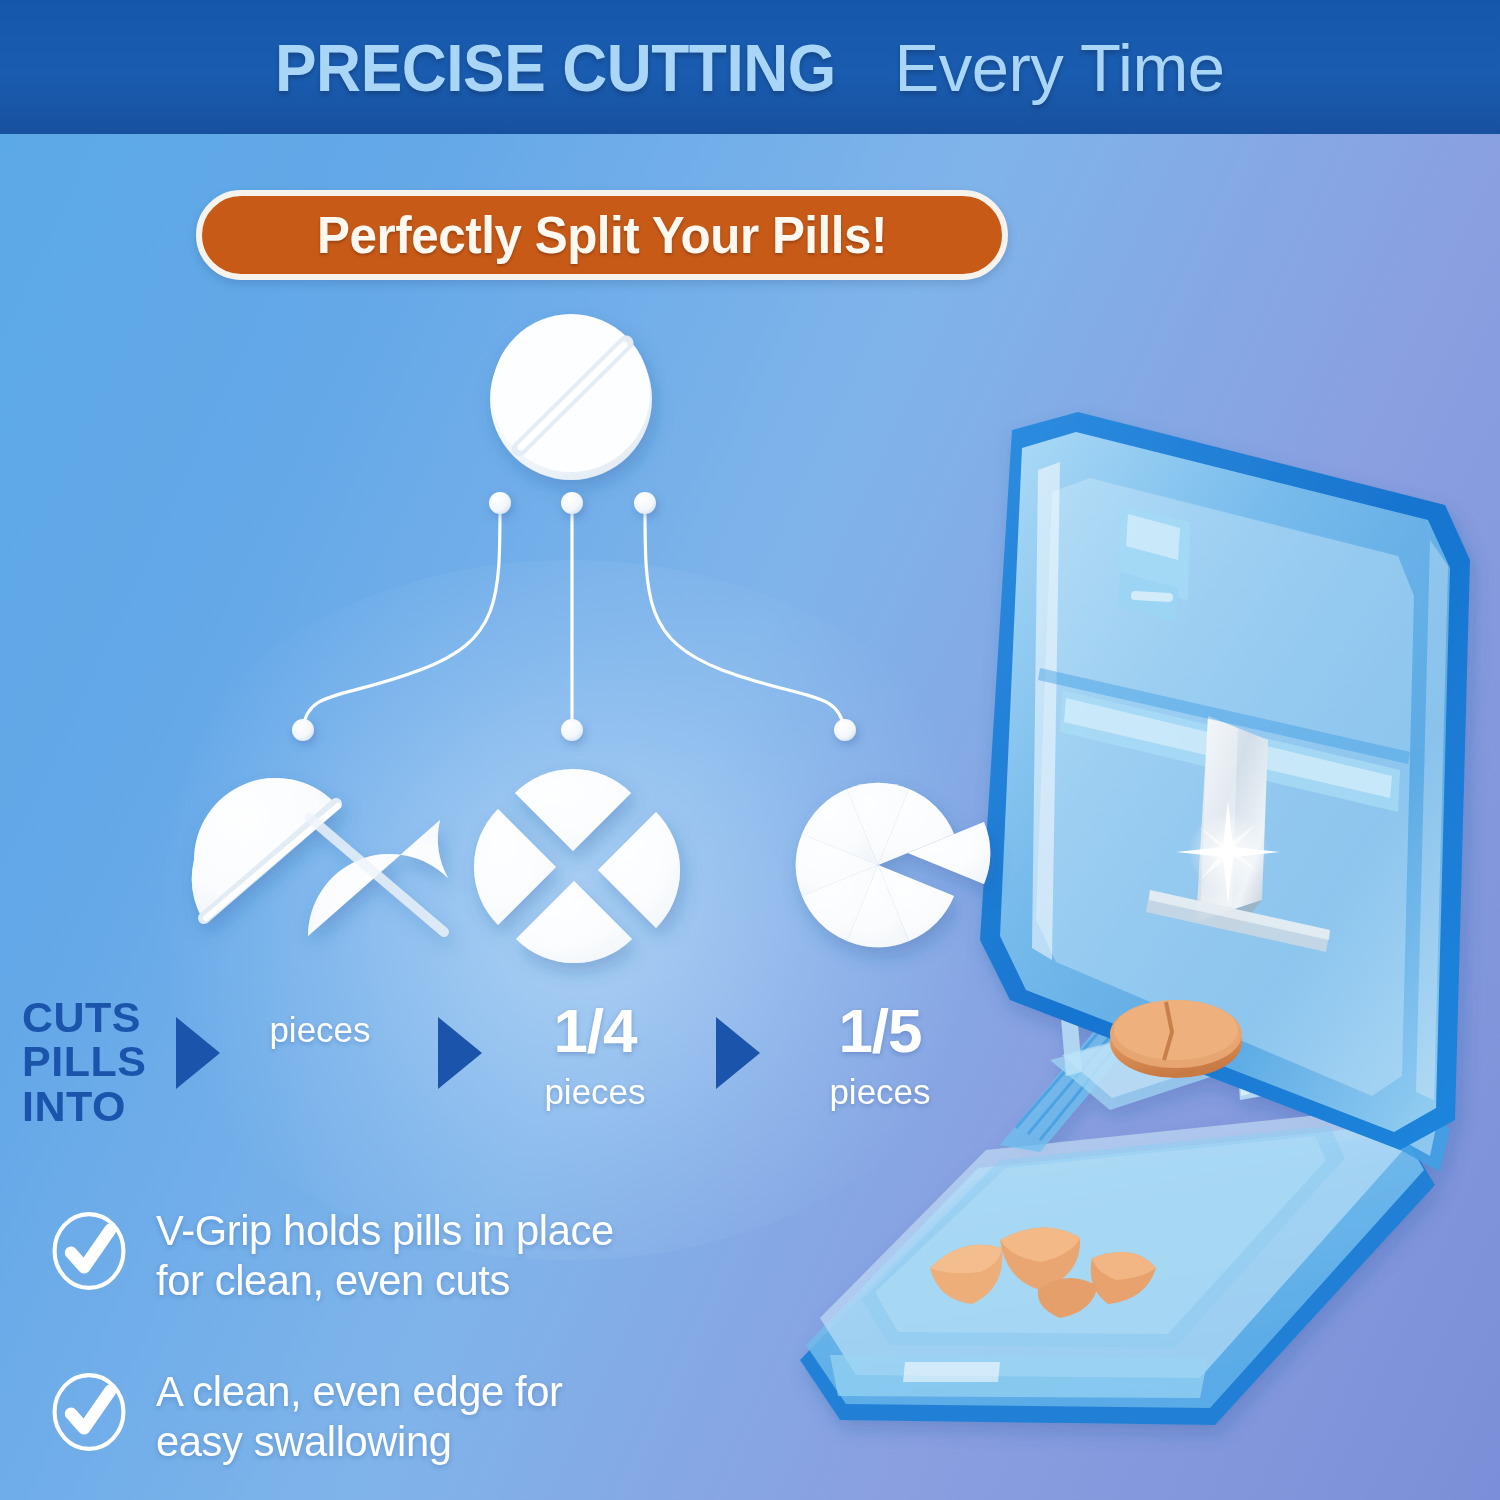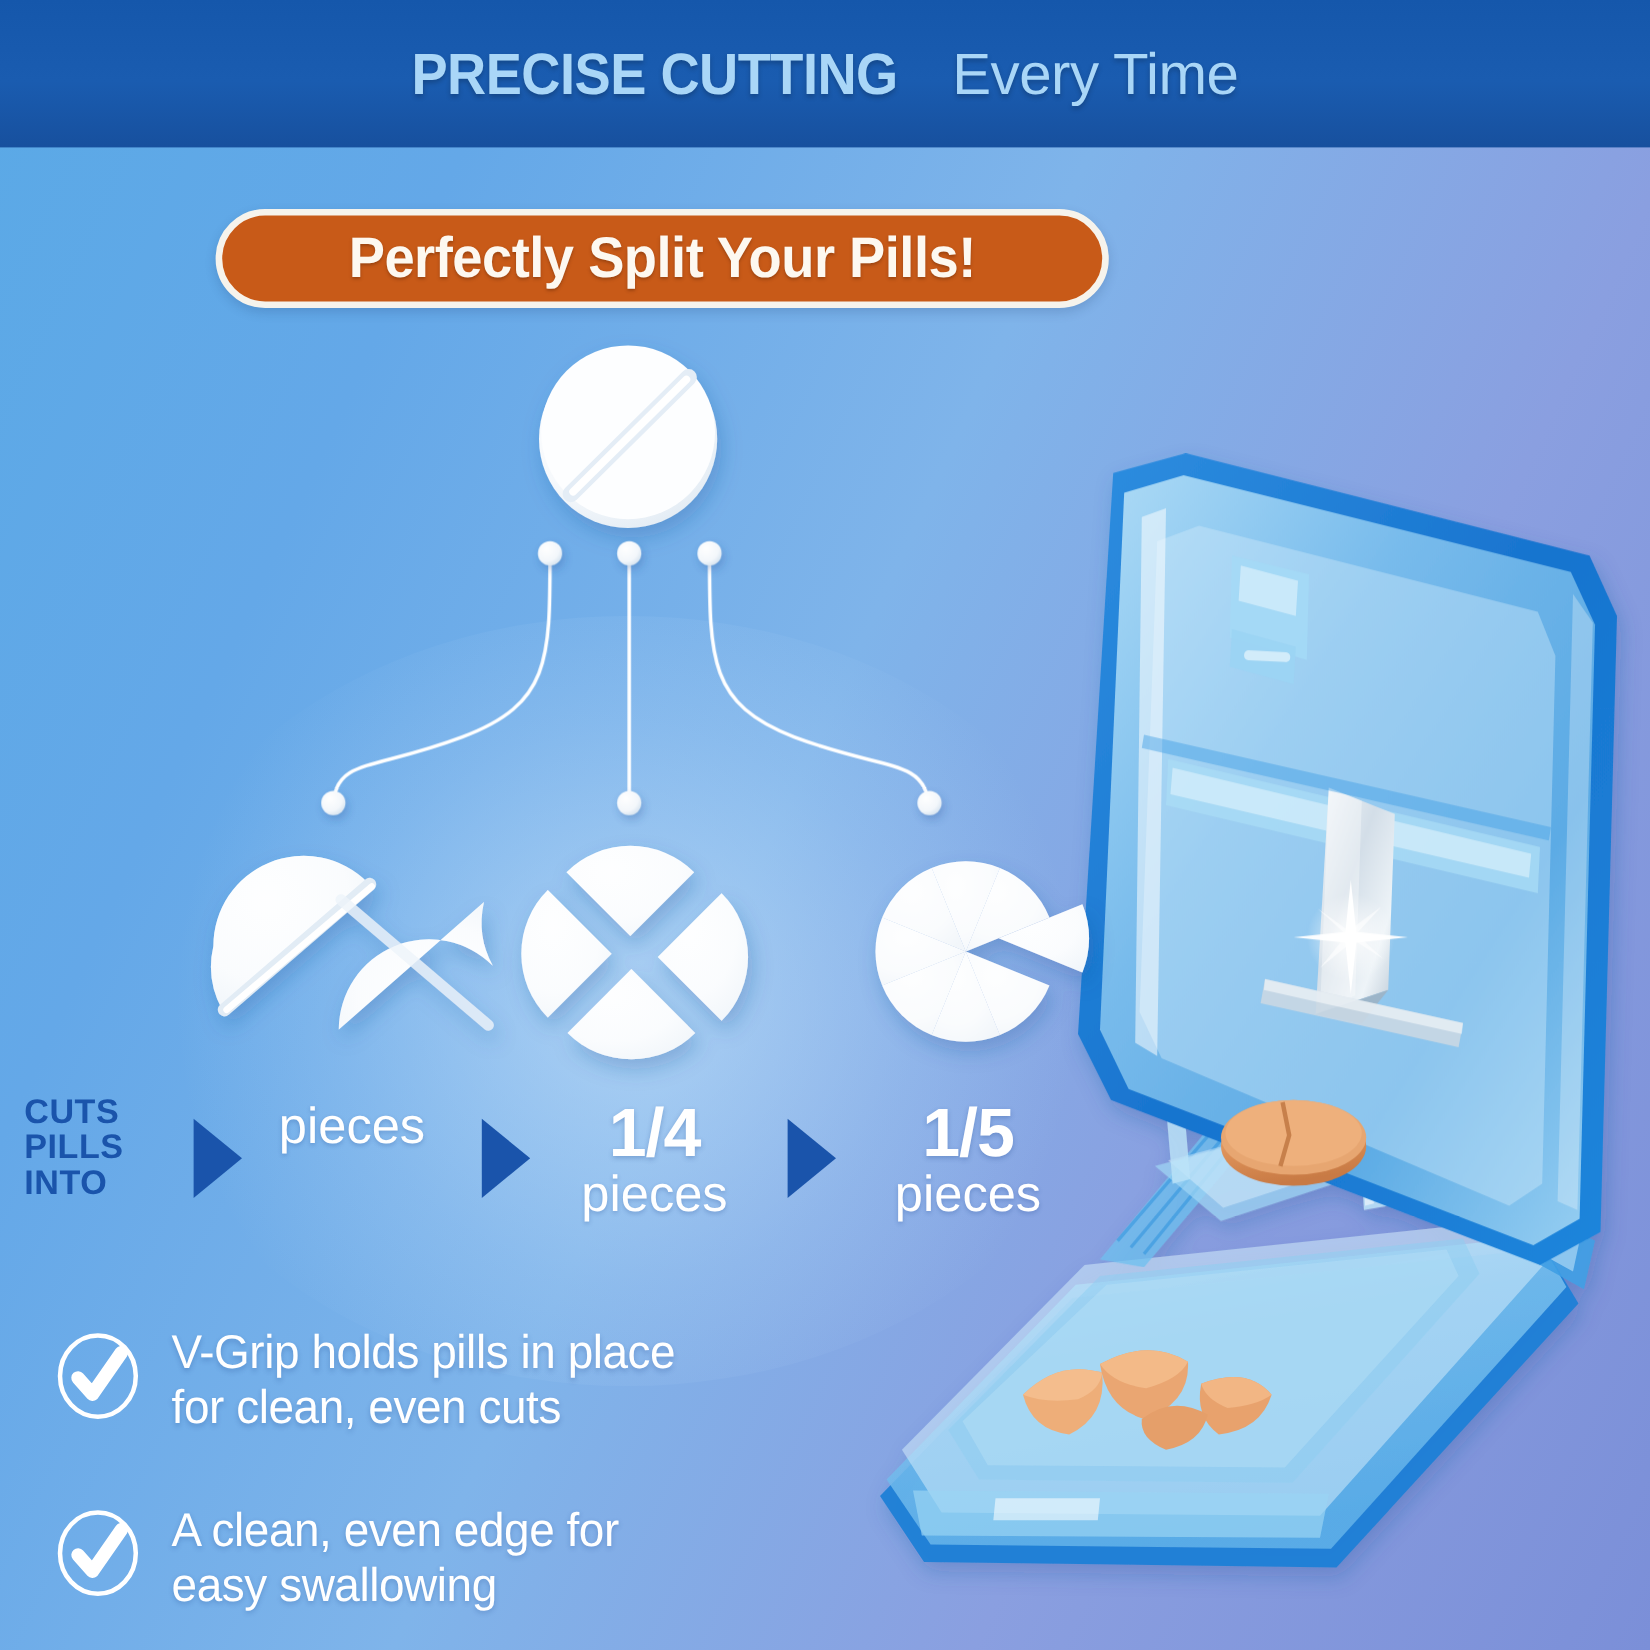--- a/index.html
+++ b/index.html
@@ -44,7 +44,7 @@
     overflow: hidden;
   }
   .header-title {
-    font-size: 53px;
+    font-size: 67px;
     line-height: 1;
     letter-spacing: -0.5px;
     white-space: nowrap;

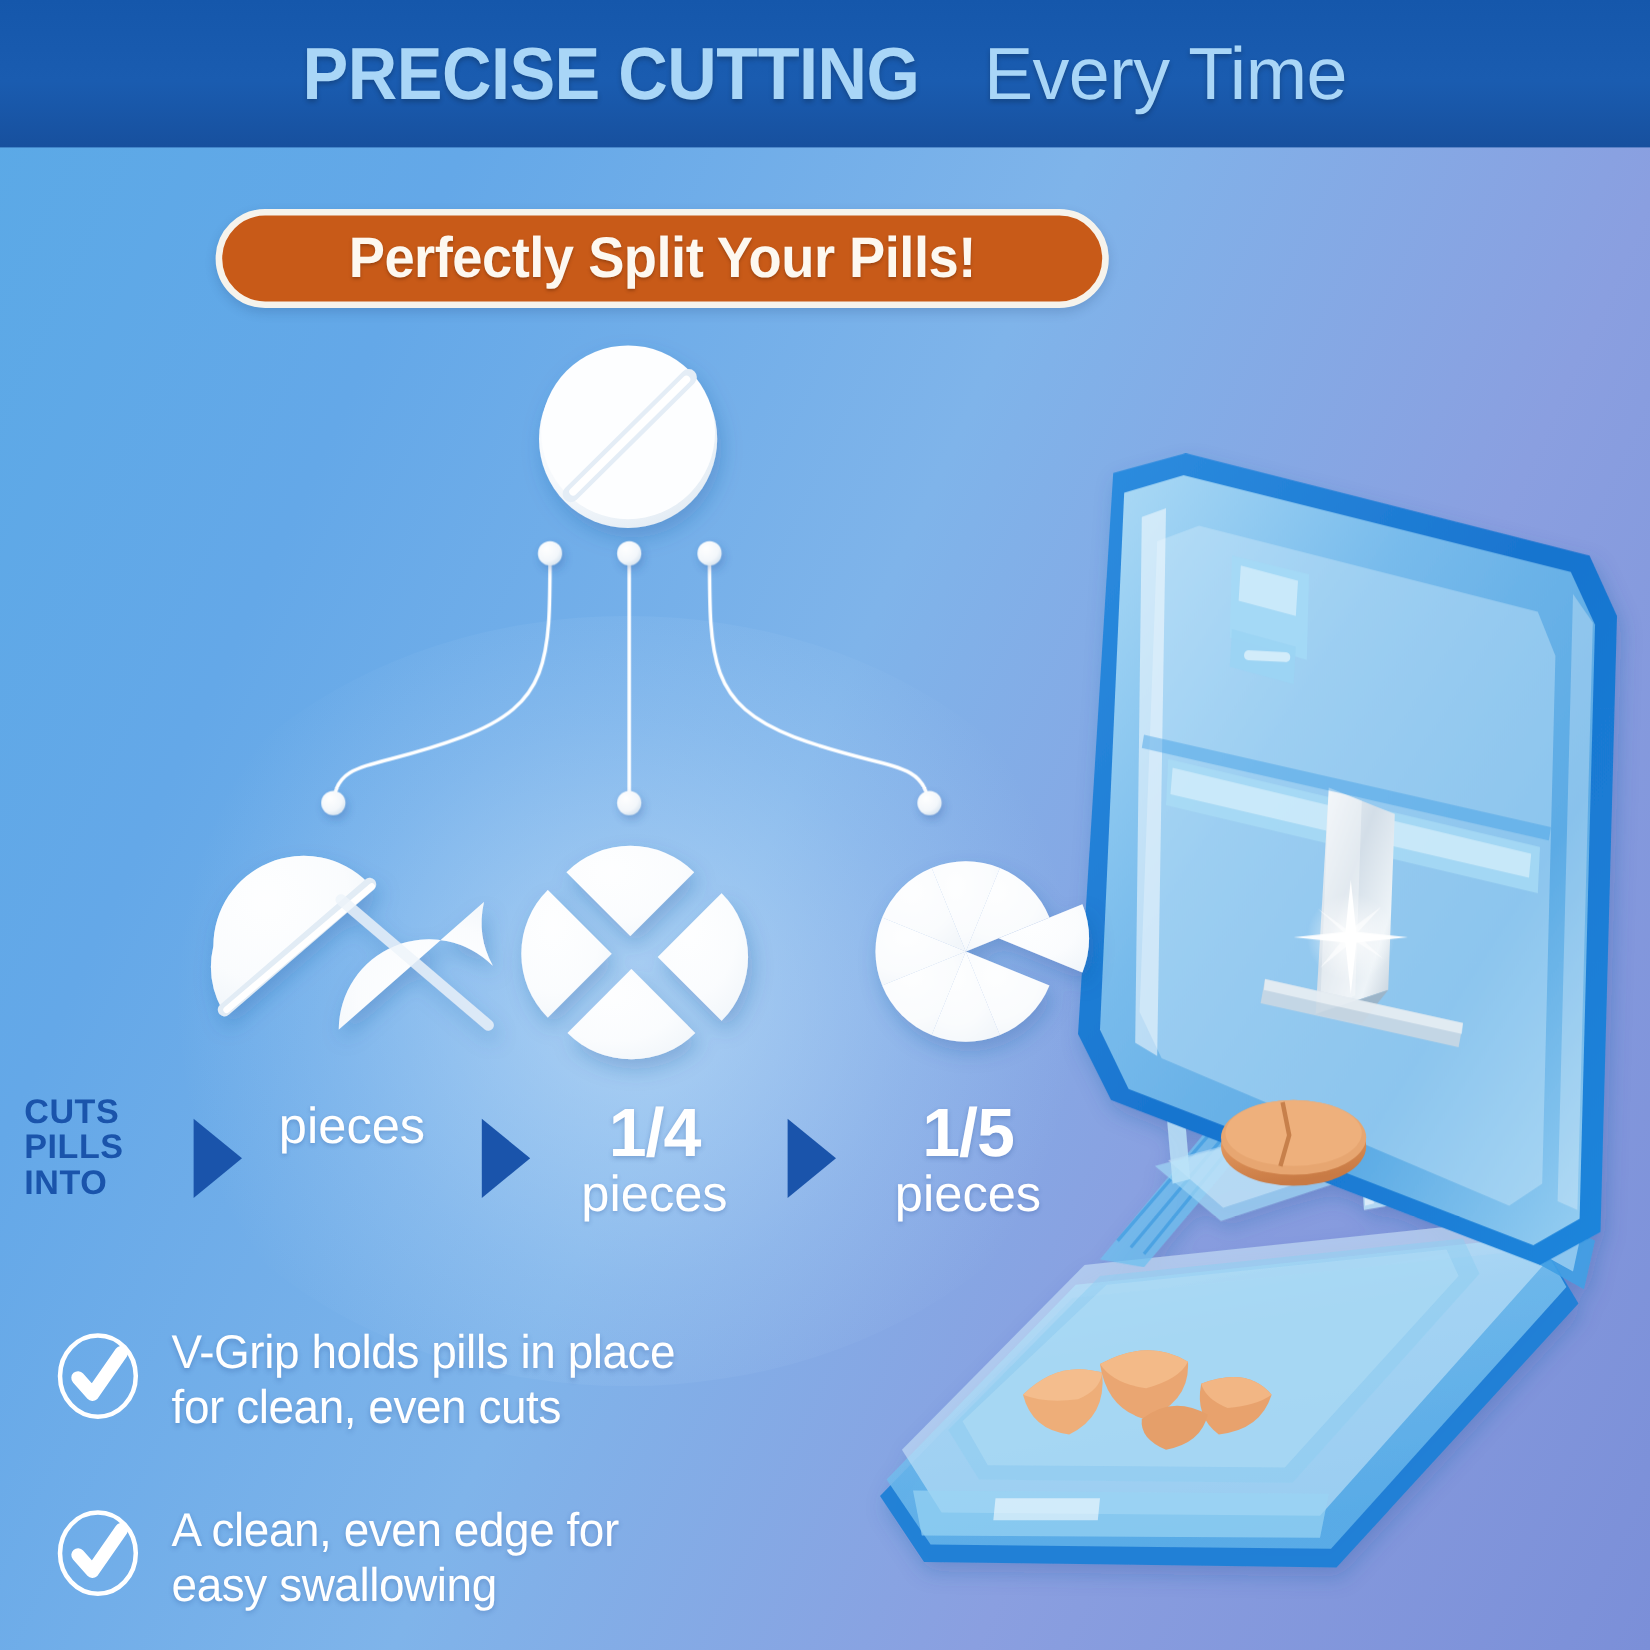--- a/index.html
+++ b/index.html
@@ -106,7 +106,7 @@
     top: 995px;
     width: 150px;
     color: #1a54ab;
-    font-size: 31px;
+    font-size: 43px;
     font-weight: 800;
     line-height: 1.03;
     letter-spacing: 0.5px;

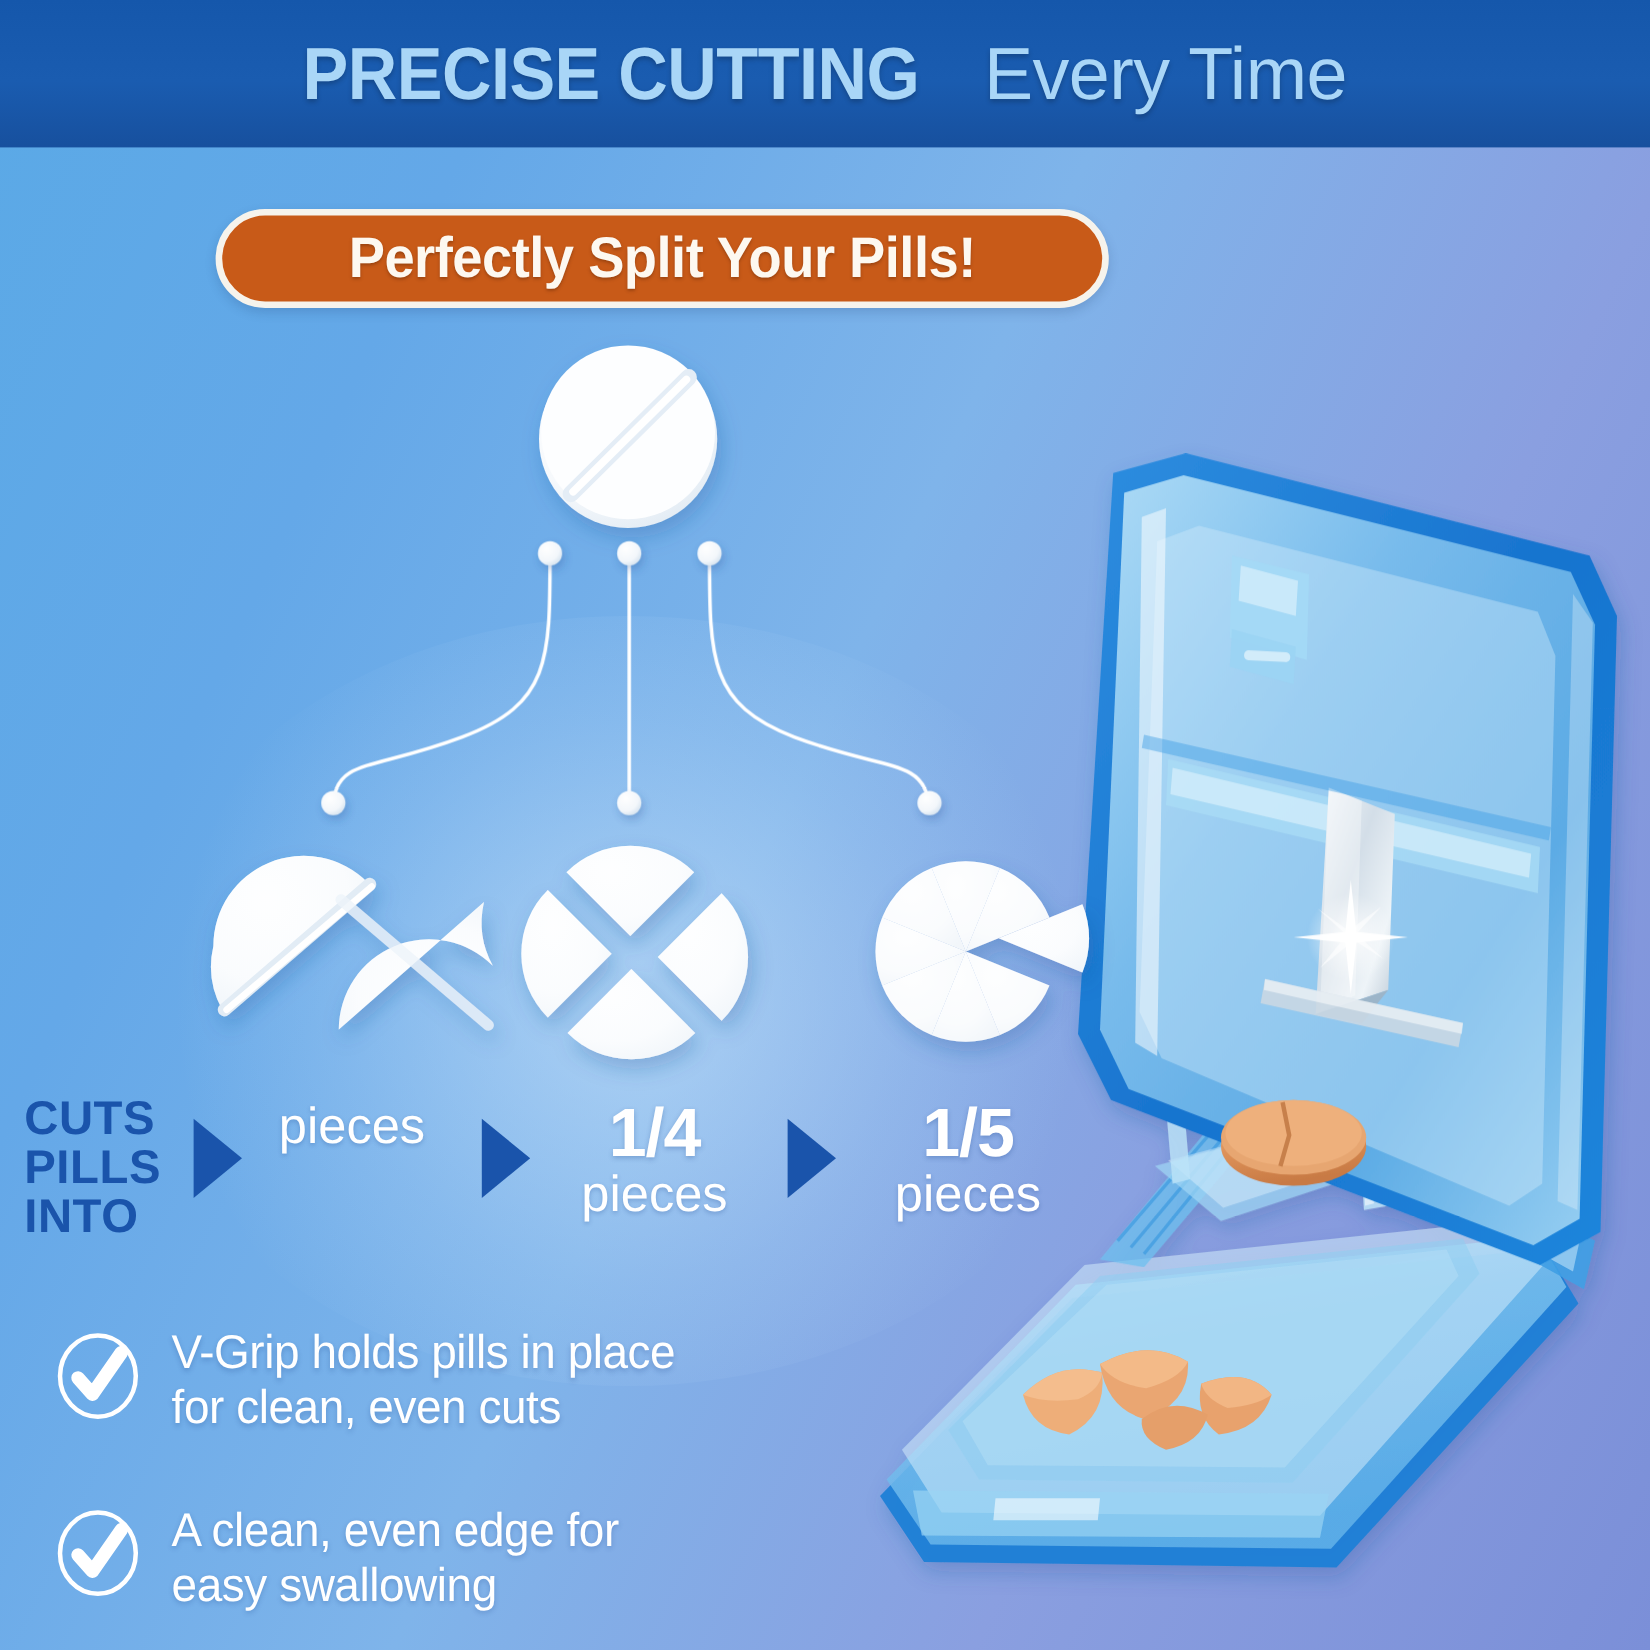--- a/index.html
+++ b/index.html
@@ -127,9 +127,10 @@
     text-shadow: 0 2px 5px rgba(30,70,140,0.30);
   }
   .frac .sub {
-    font-size: 46px;
+    font-size: 35px;
     font-weight: 400;
     line-height: 1;
+    margin-top: 12px;
     text-shadow: 0 2px 4px rgba(30,70,140,0.28);
   }
   #frac-half { left: 225px; top: 1000px; width: 190px; }

